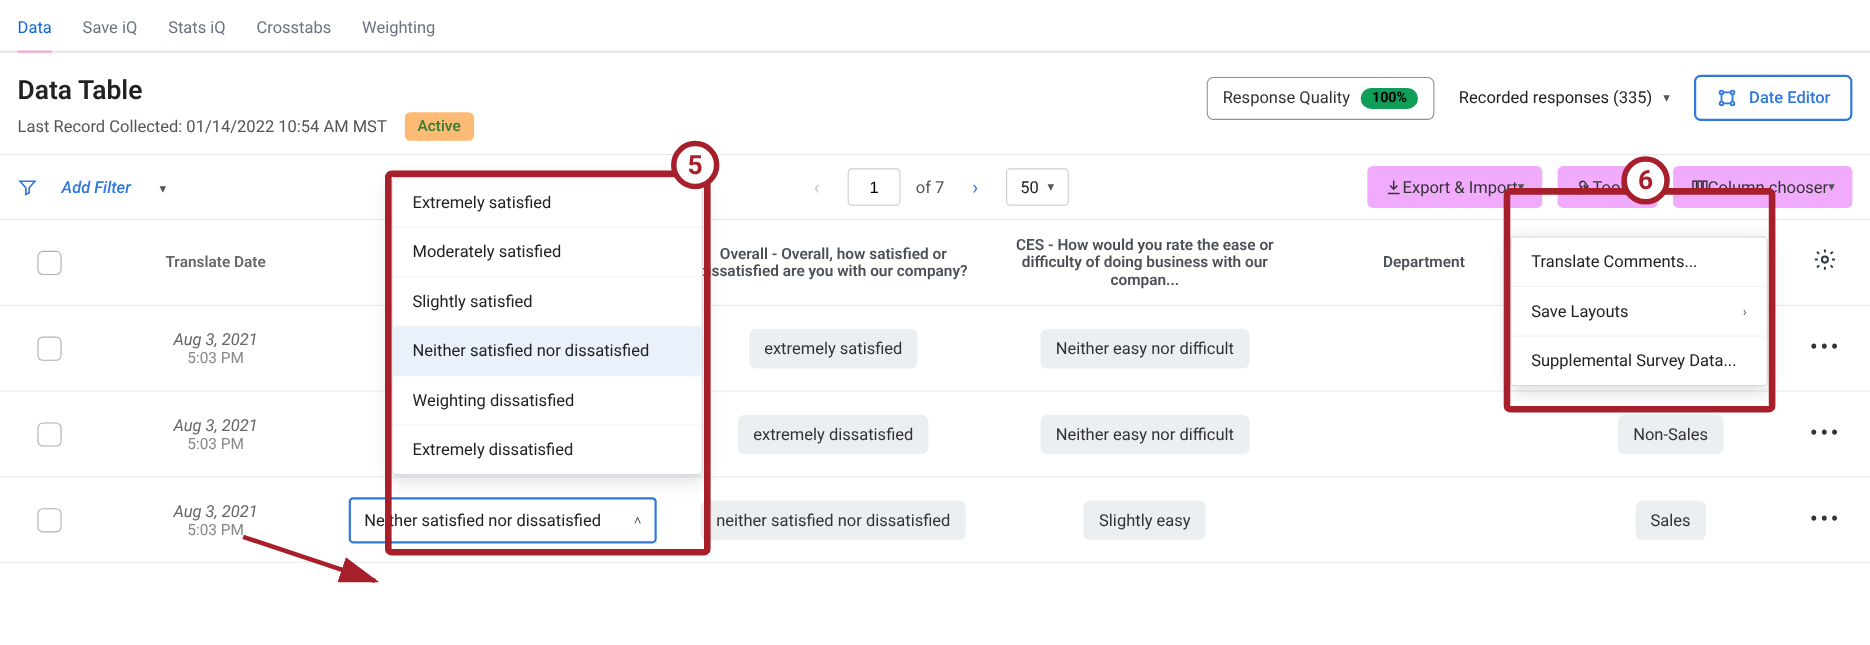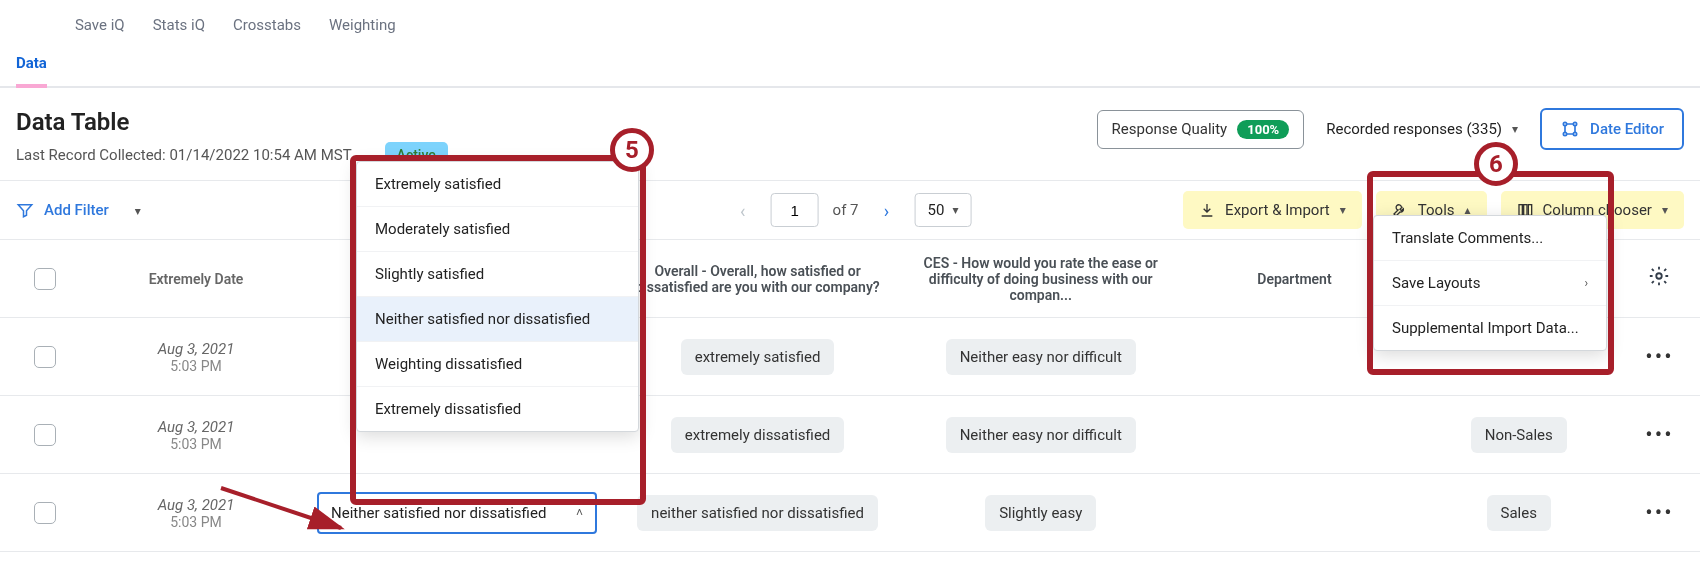--- a/index.html
+++ b/index.html
@@ -26,10 +26,9 @@
   }
   .tab.active {
     color: #1164d6;
-    font-weight: 700;
-    border-bottom: 4px solid #f9a8d4;
+    font-weight: 400;
+    border-bottom: 2px solid #f9a8d4;
     margin-bottom: -2px;
-    margin-top: 38px;
   }
   
   .header-row {

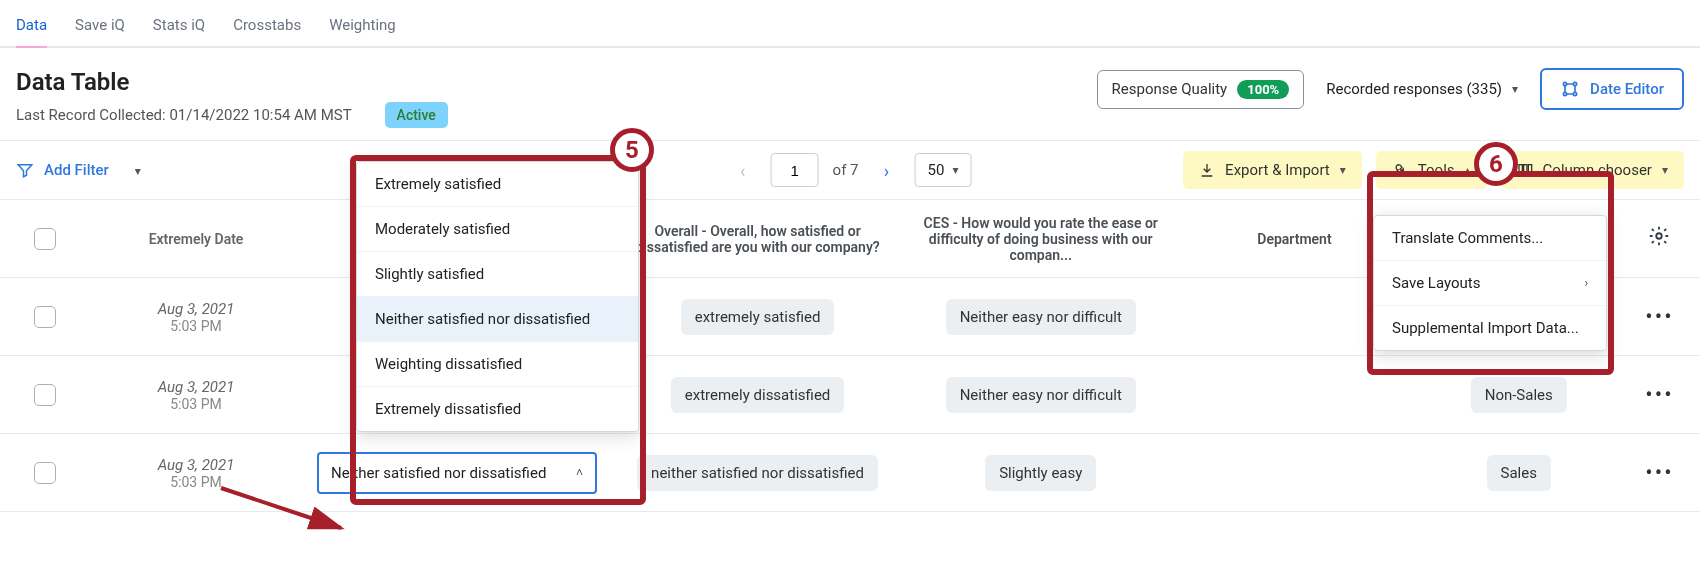--- a/index.html
+++ b/index.html
@@ -76,7 +76,7 @@
   }
   .pill-green {
     background: #0f9d58;
-    color: #ffffff;
+    color: #000000;
     font-weight: 700;
     border-radius: 999px;
     padding: 2px 10px;

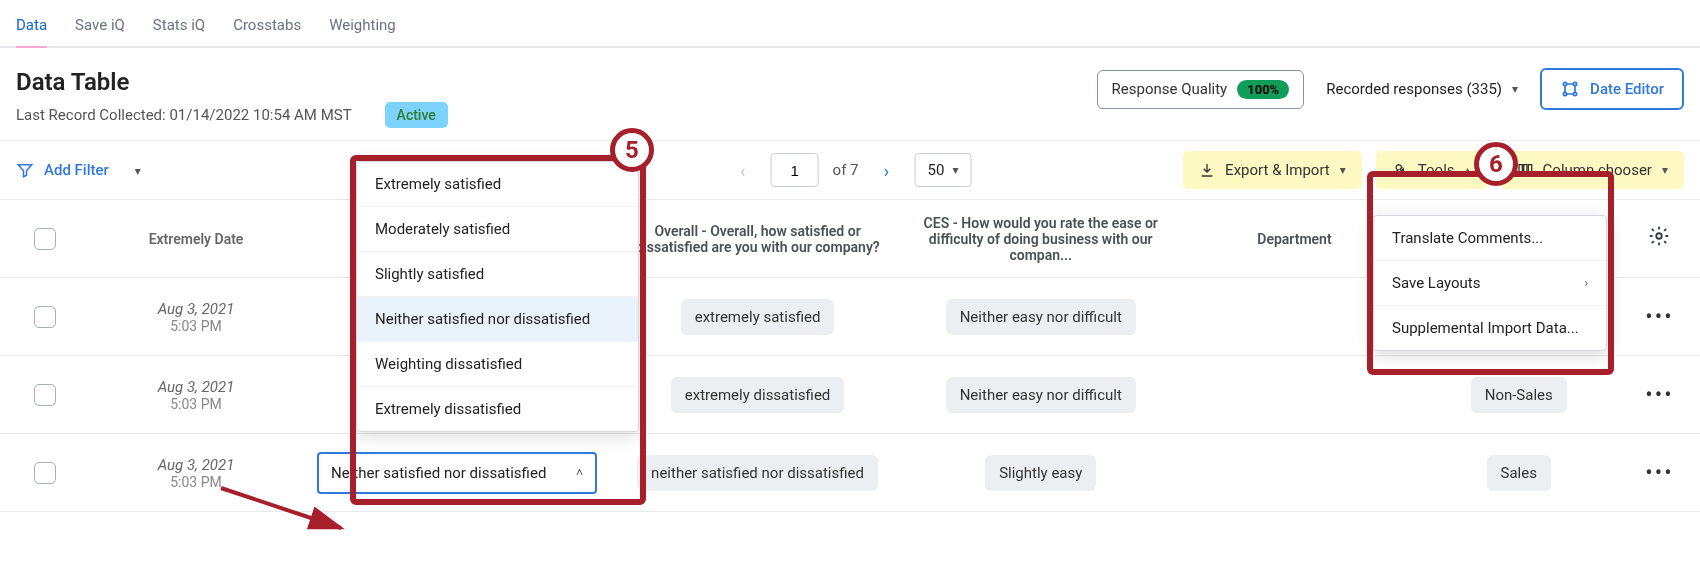--- a/index.html
+++ b/index.html
@@ -37,7 +37,7 @@
     align-items: flex-start;
     padding: 20px 16px 12px 16px;
   }
-  .title-block { display: flex; align-items: center; gap: 33px; flex-wrap: wrap;}
+  .title-block { display: flex; align-items: center; gap: 16px; flex-wrap: wrap;}
   .page-title { font-size: 24px; font-weight: 600; margin: 0 0 6px 0;}
   .subtitle { color: #555; font-size: 15px; }
   .badge-active {

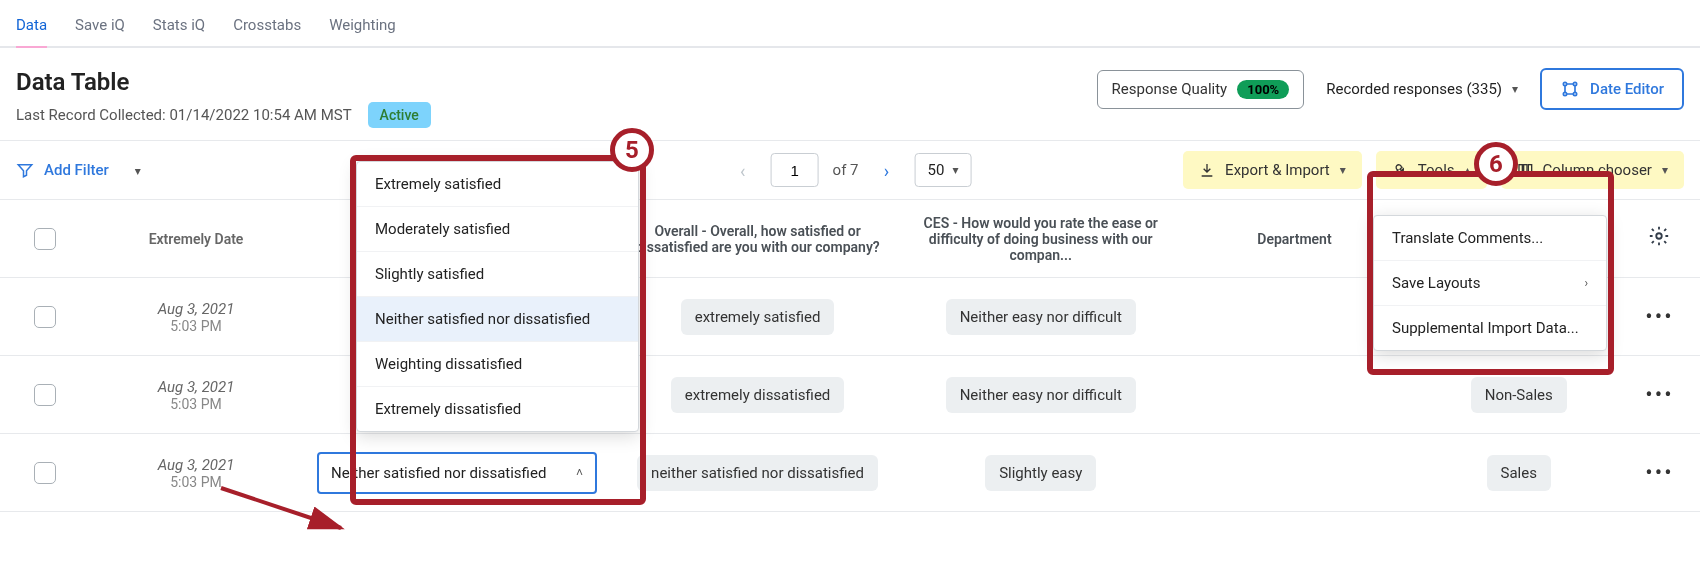--- a/index.html
+++ b/index.html
@@ -41,7 +41,7 @@
   .page-title { font-size: 24px; font-weight: 600; margin: 0 0 6px 0;}
   .subtitle { color: #555; font-size: 15px; }
   .badge-active {
-    background: #7dd3fc;
+    background: #fdba74;
     color: #2e7d32;
     border-radius: 5px;
     padding: 5px 12px;

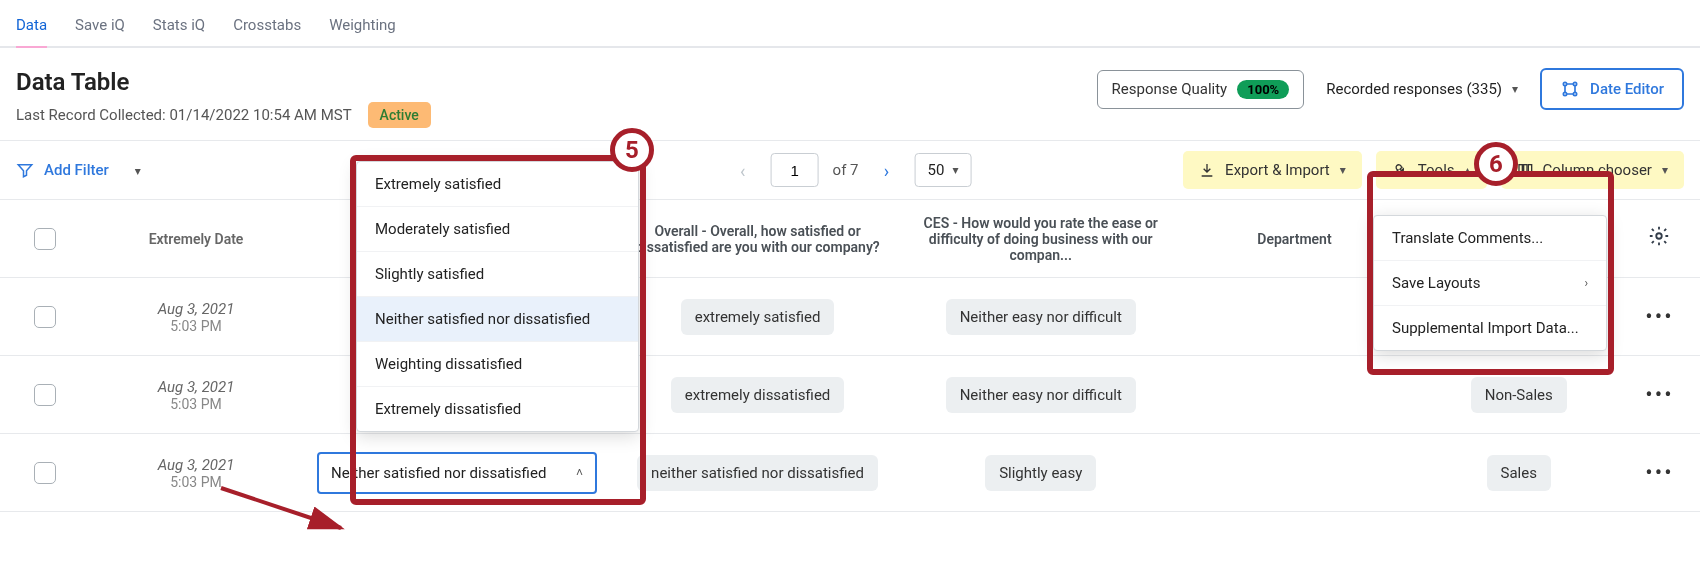--- a/index.html
+++ b/index.html
@@ -94,7 +94,7 @@
     gap: 16px;
     position: relative;
   }
-  .add-filter { color: #2f78dd; display: inline-flex; align-items: center; gap: 10px; cursor: pointer; font-weight: 500;}
+  .add-filter { color: #2f78dd; display: inline-flex; align-items: center; gap: 22px; cursor: pointer; font-weight: 500; font-style: italic;}
   .filter-chev-box { padding: 6px 10px; cursor: pointer; color: #555;}
   .pager { display: flex; align-items: center; gap: 14px; margin-left: auto; margin-right: auto; position: absolute; left: 50%; transform: translateX(-50%);}
   .page-input {

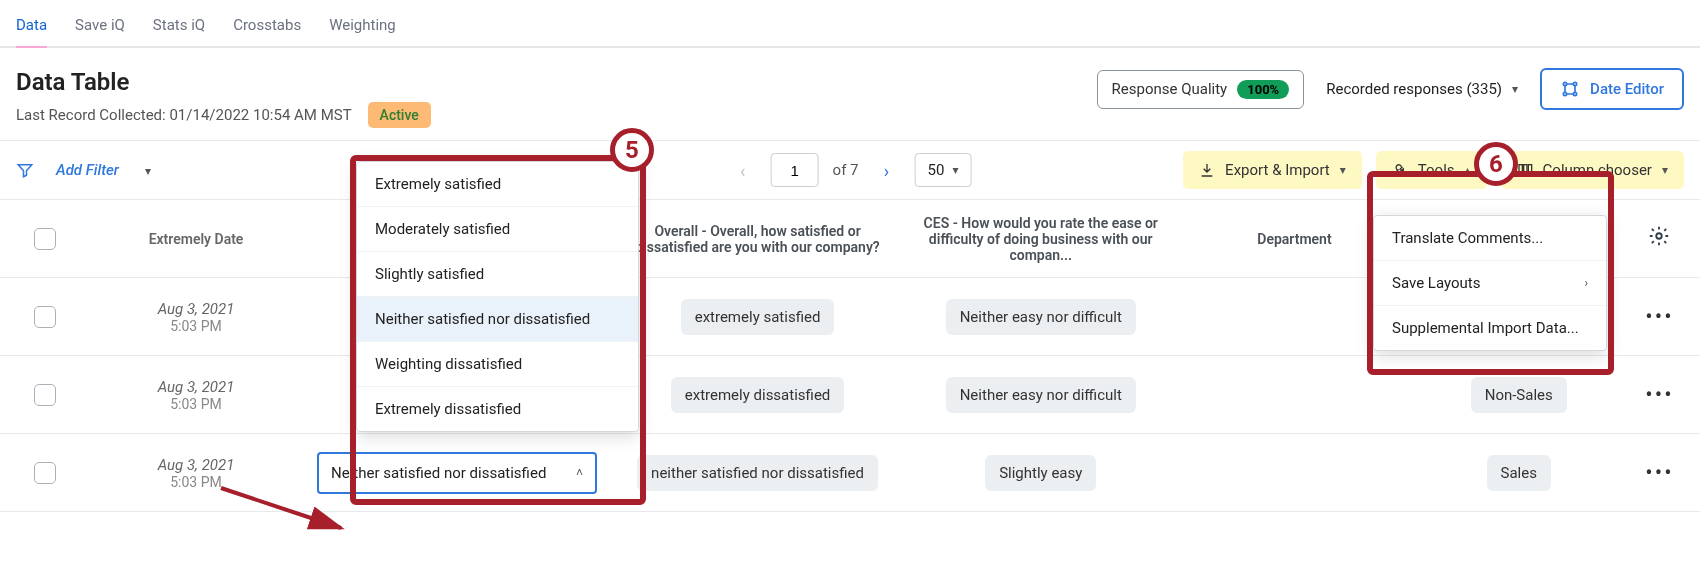--- a/index.html
+++ b/index.html
@@ -120,12 +120,11 @@
   }
   .toolbar-right { margin-left: auto; display: flex; gap: 14px; align-items: center; }
   .tbtn {
-    background: #fef9c3;
+    background: #f0abfc;
     border-radius: 5px;
     padding: 10px 16px;
     display: inline-flex;
     align-items: center;
-    gap: 10px;
     color: #333;
     cursor: pointer;
   }

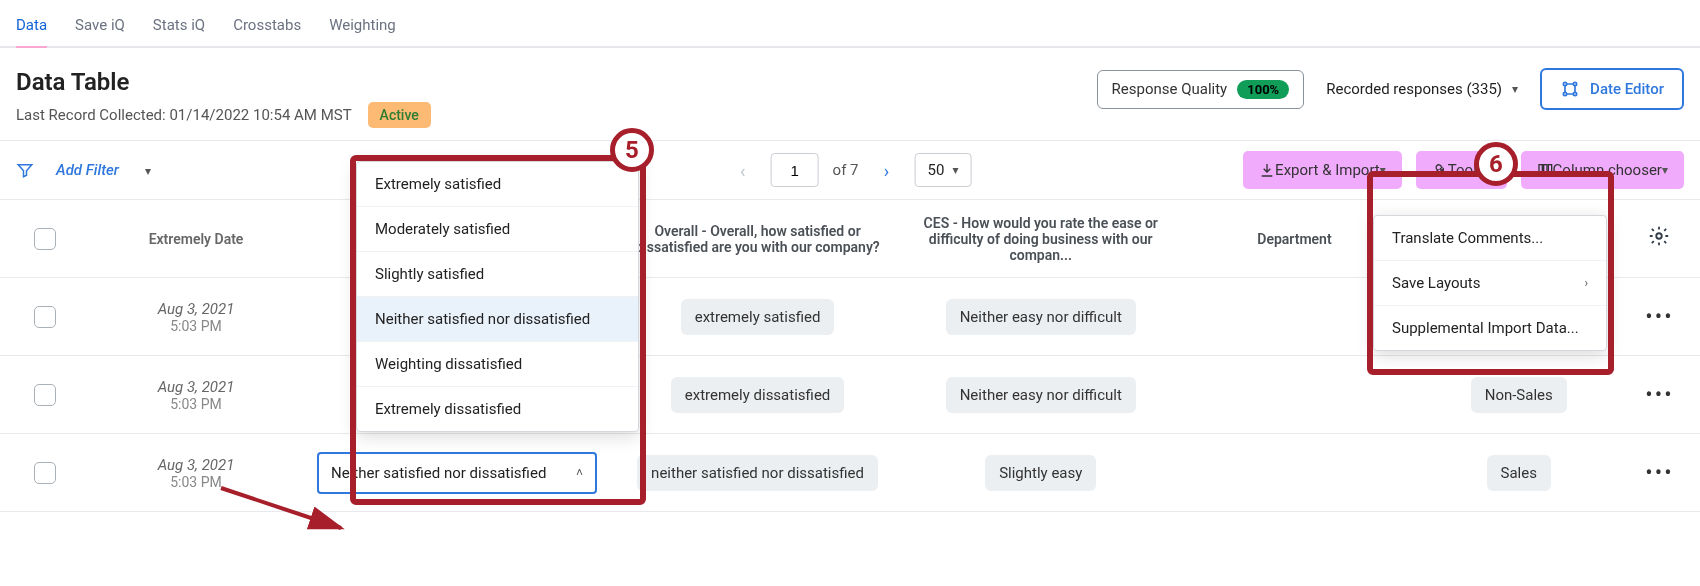--- a/index.html
+++ b/index.html
@@ -315,7 +315,7 @@
     <div class="col-cb">
         <div class="cb"></div>
       </div>
-    <div class="col-date">Extremely Date</div>
+    <div class="col-date">Translate Date</div>
     <div class="col-nps"></div>
     <div class="col-overall">Overall - Overall, how satisfied or dissatisfied are you with our company?</div>
     <div class="col-ces">CES - How would you rate the ease or difficulty of doing business with our compan...</div>

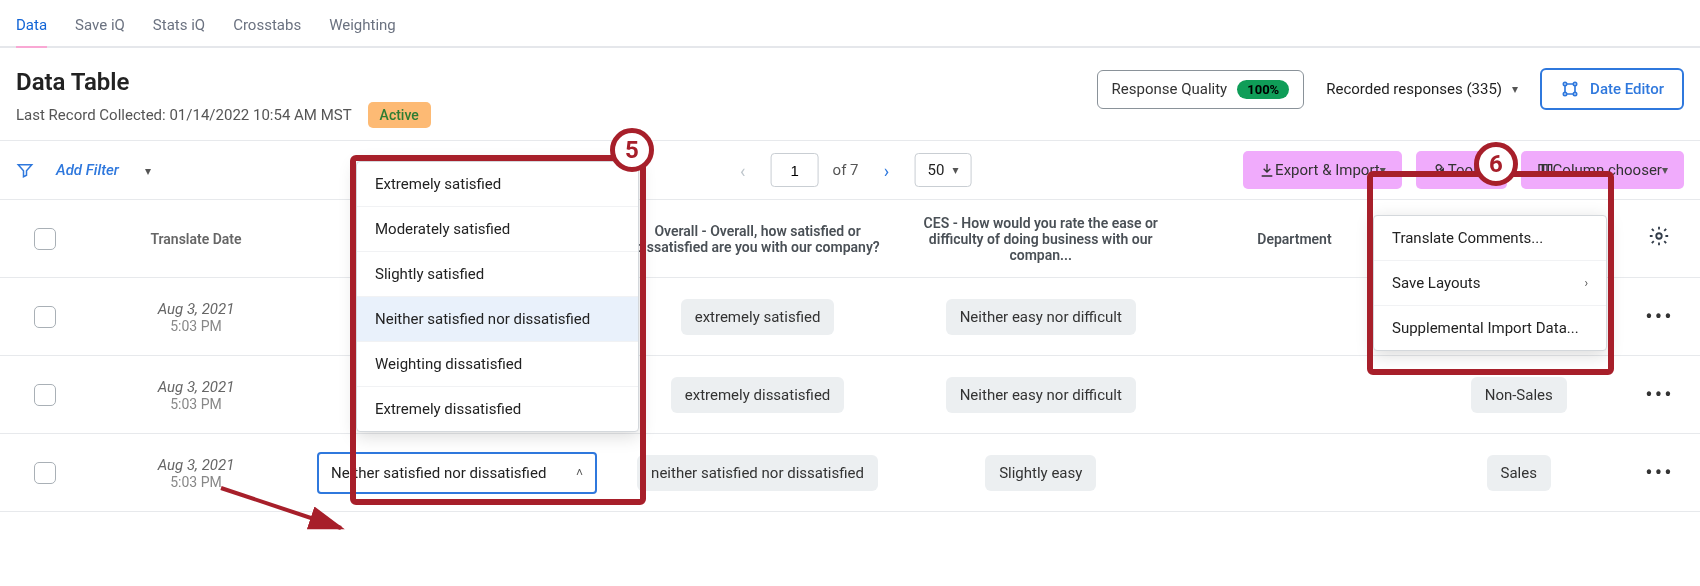--- a/index.html
+++ b/index.html
@@ -403,7 +403,7 @@
     <span class="chev">›</span>
   </div>
   <div class="opt">
-    <span>Supplemental Import Data...</span>
+    <span>Supplemental Survey Data...</span>
   </div>
 </div>
 

